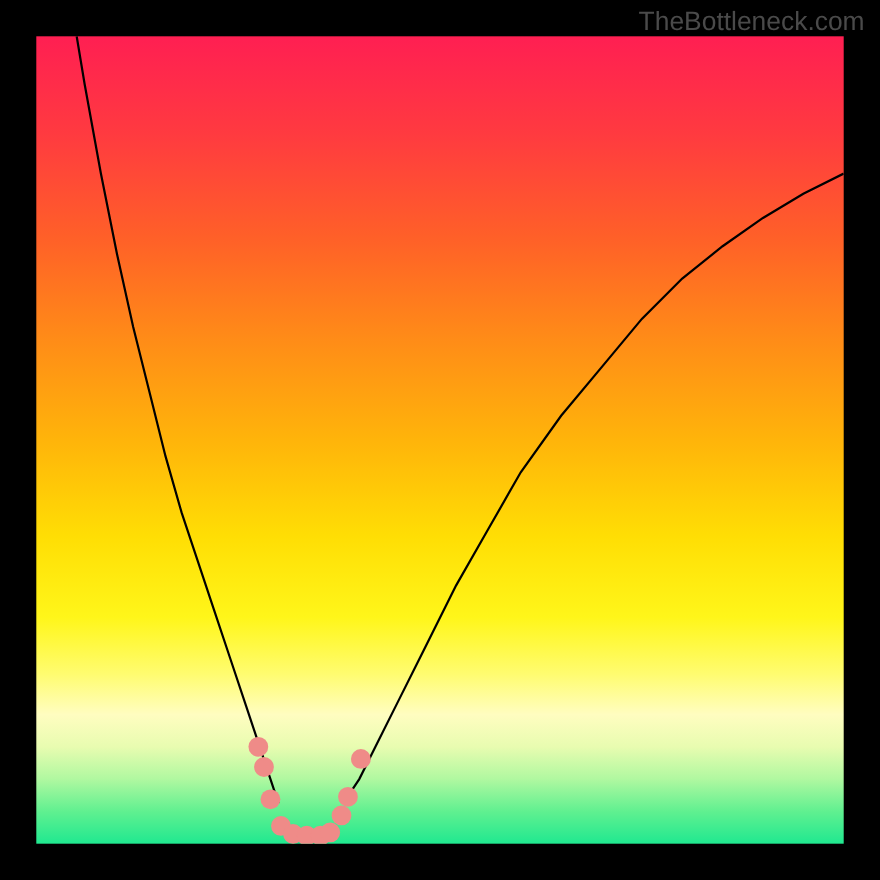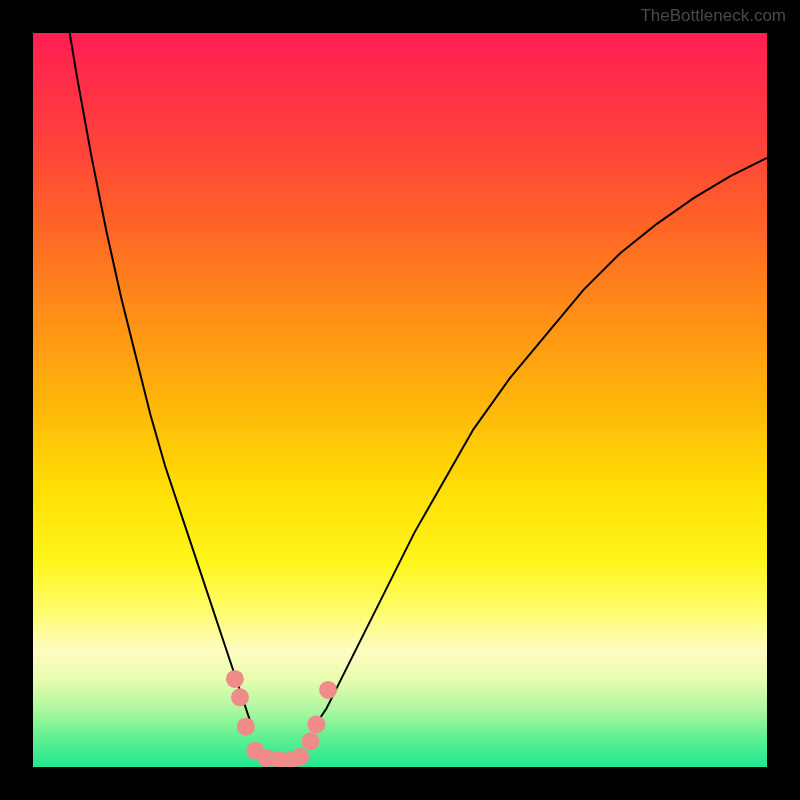--- a/index.html
+++ b/index.html
@@ -17,7 +17,7 @@
     top: 6px;
     right: 14px;
     color: #4a4a4a;
-    font-size: 17px;
+    font-size: 24px;
     font-weight: 500;
     z-index: 10;
   }

